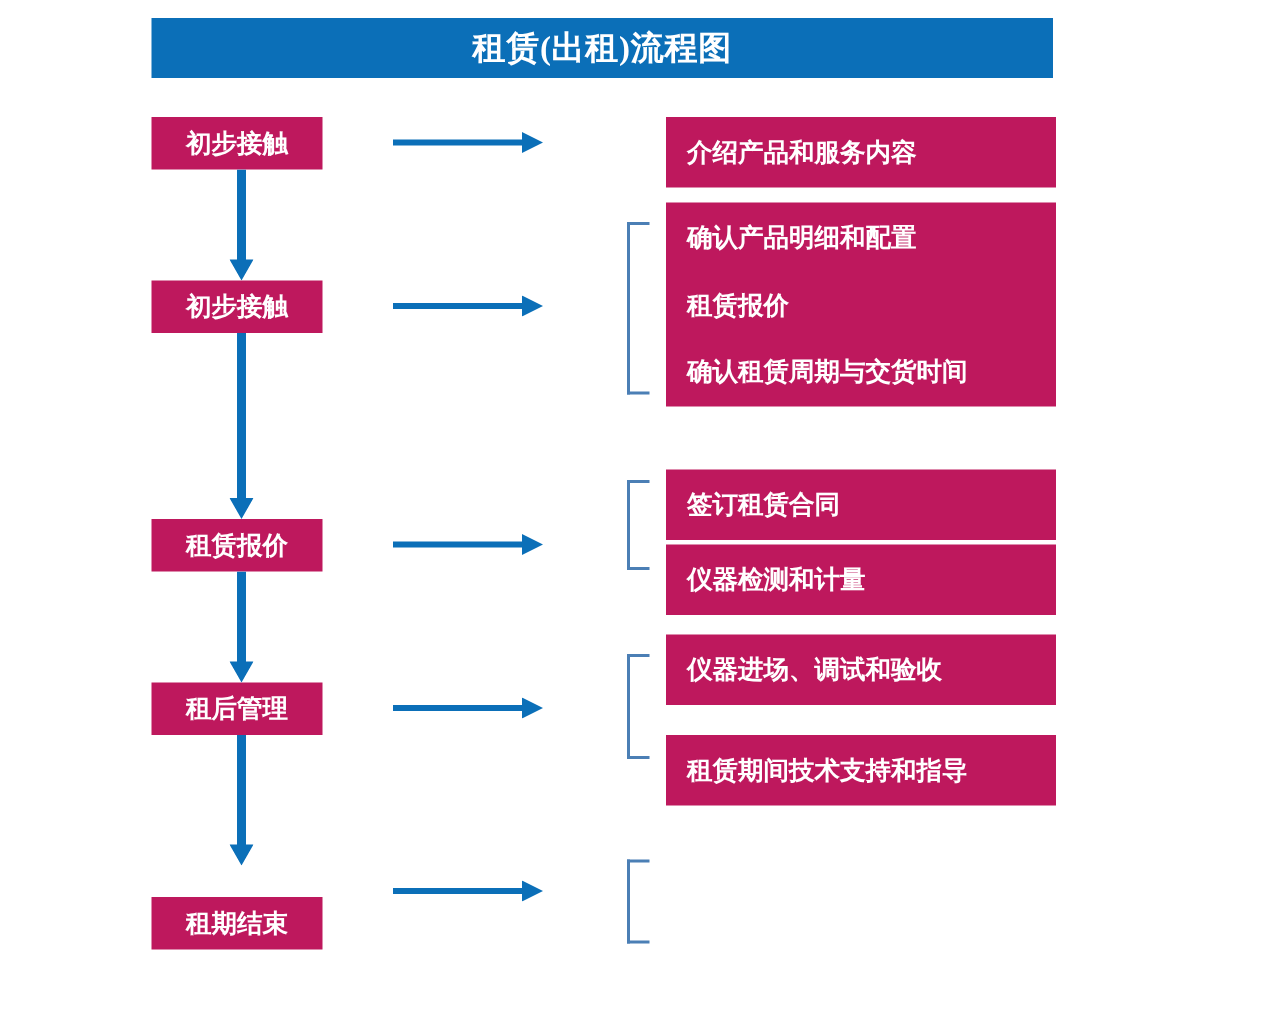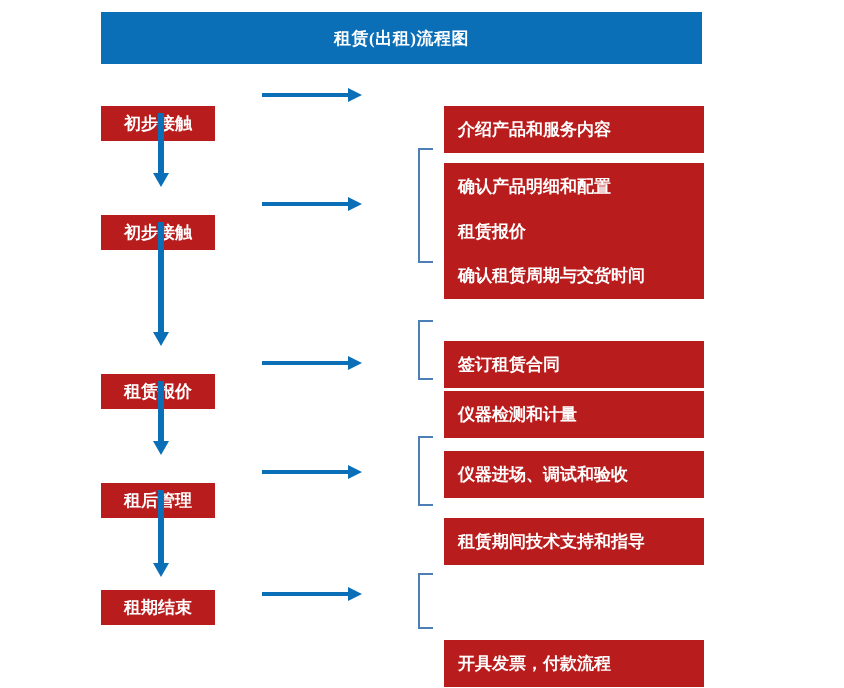--- a/index.html
+++ b/index.html
@@ -24,13 +24,13 @@
     left: 101px;
     top: 12px;
     width: 601px;
-    height: 52px;
+    height: 40px;
     background: #0b6fb8;
     color: #ffffff;
     display: flex;
     align-items: center;
     justify-content: center;
-    font-size: 17px;
+    font-size: 22px;
     font-weight: bold;
     letter-spacing: 0.5px;
   }

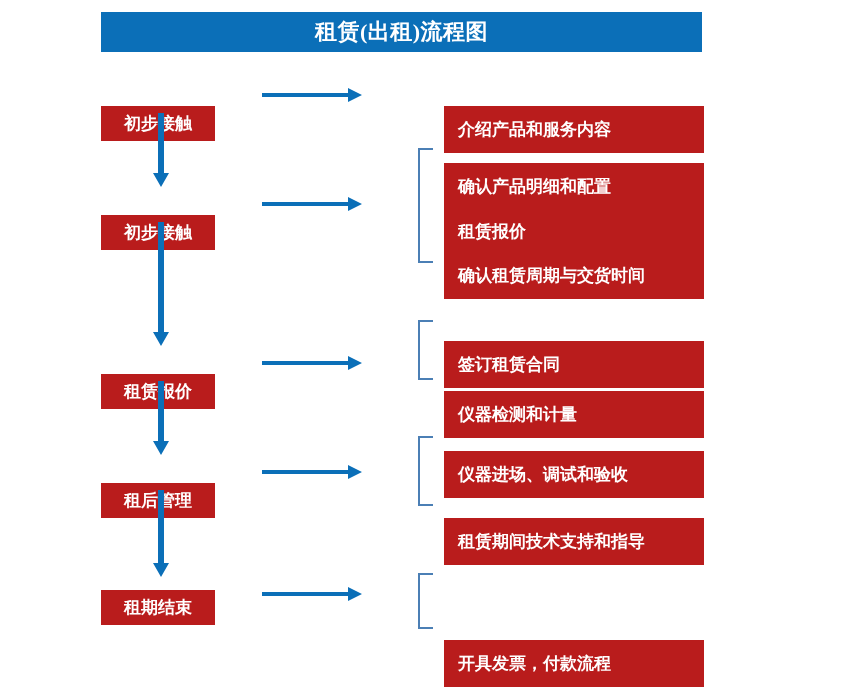--- a/index.html
+++ b/index.html
@@ -38,14 +38,13 @@
   
   .box {
     position: absolute;
-    background: #b91c1c;
+    background: #be185d;
     color: #ffffff;
     display: flex;
     align-items: center;
     font-size: 17px;
     font-weight: bold;
     box-sizing: border-box;
-    margin-top: 28px;
   }
   .box.stage {
     justify-content: center;

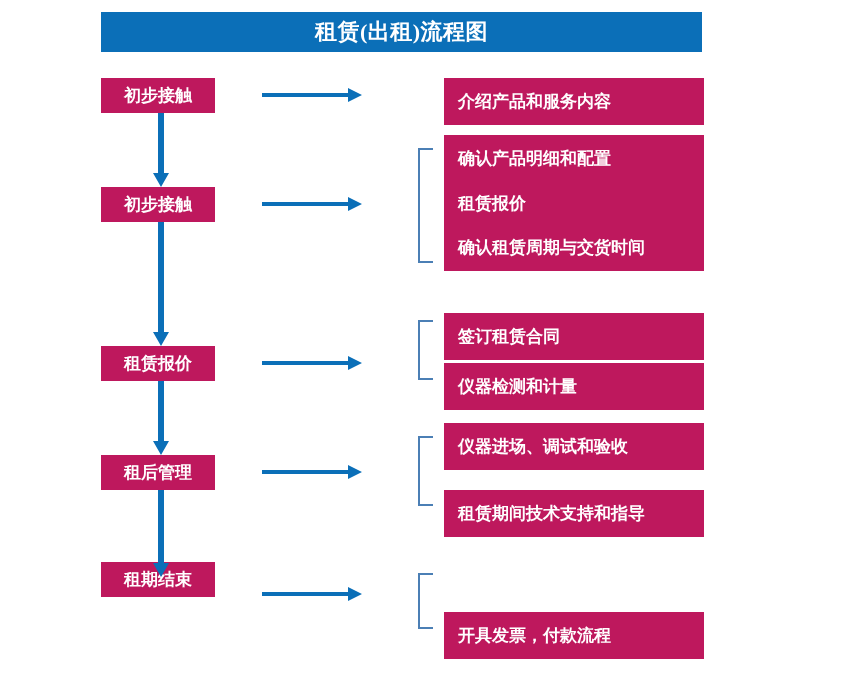--- a/index.html
+++ b/index.html
@@ -109,7 +109,7 @@
   <div class="box stage" style="top:187px">初步接触</div>
   <div class="box stage" style="top:346px">租赁报价</div>
   <div class="box stage" style="top:455px">租后管理</div>
-  <div class="box stage" style="top:562px">租期结束</div>
+  <div class="box stage" style="top:598px">租期结束</div>
 
   <div class="arrow-right" style="left:262px; top:88px; width:100px">
     <svg width="100" height="14" viewBox="0 0 100 14">

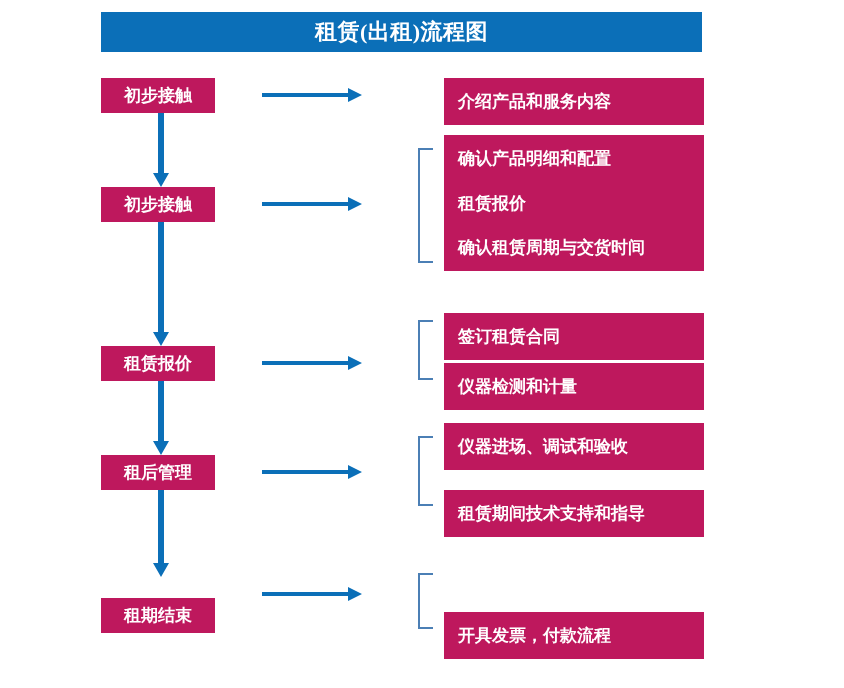--- a/index.html
+++ b/index.html
@@ -191,7 +191,6 @@
   <div class="box detail" style="top:423px">仪器进场、调试和验收</div>
   <div class="box detail" style="top:490px">租赁期间技术支持和指导</div>
 
-  <div class="box detail" style="top:612px">开具发票，付款流程</div>
 
 </div>
 

